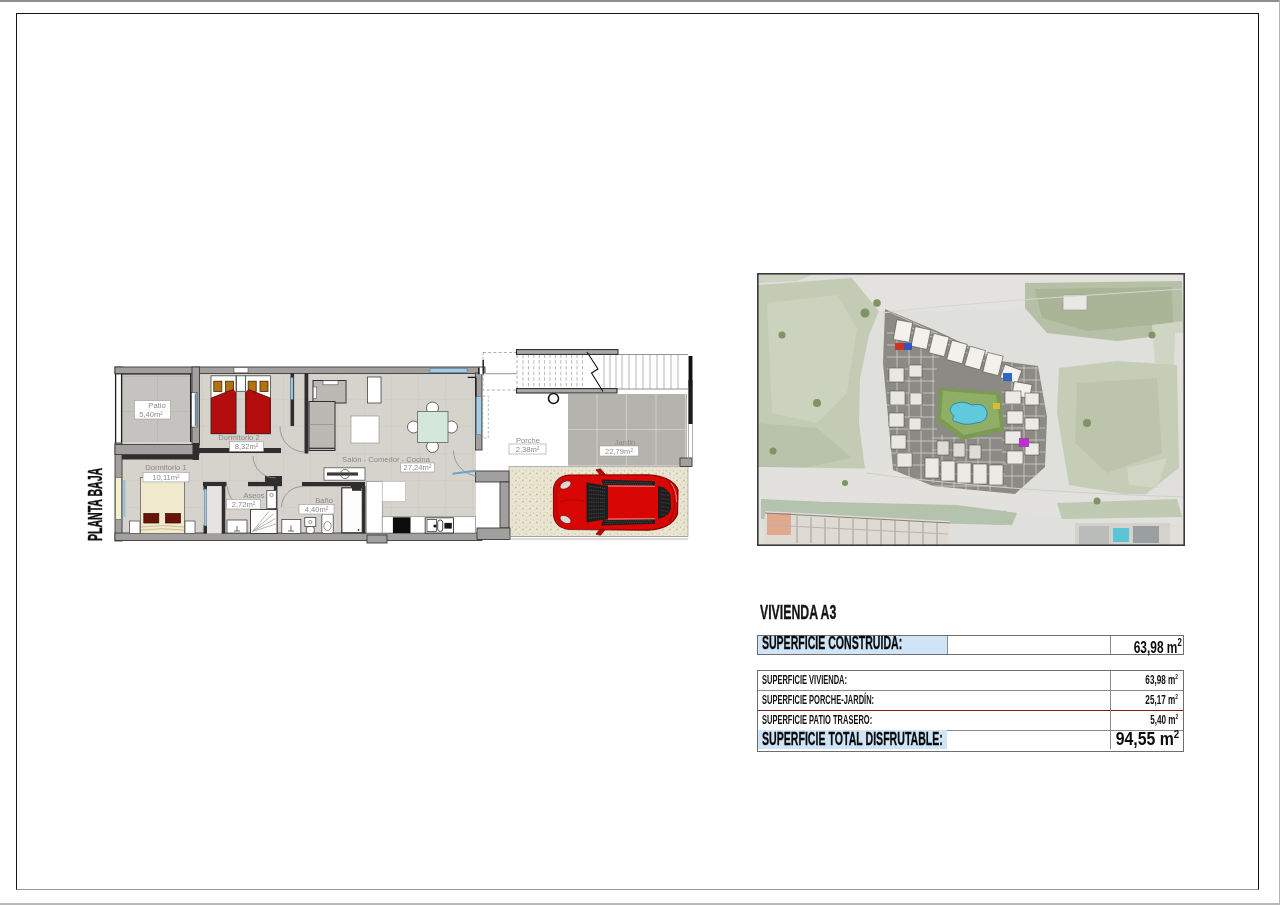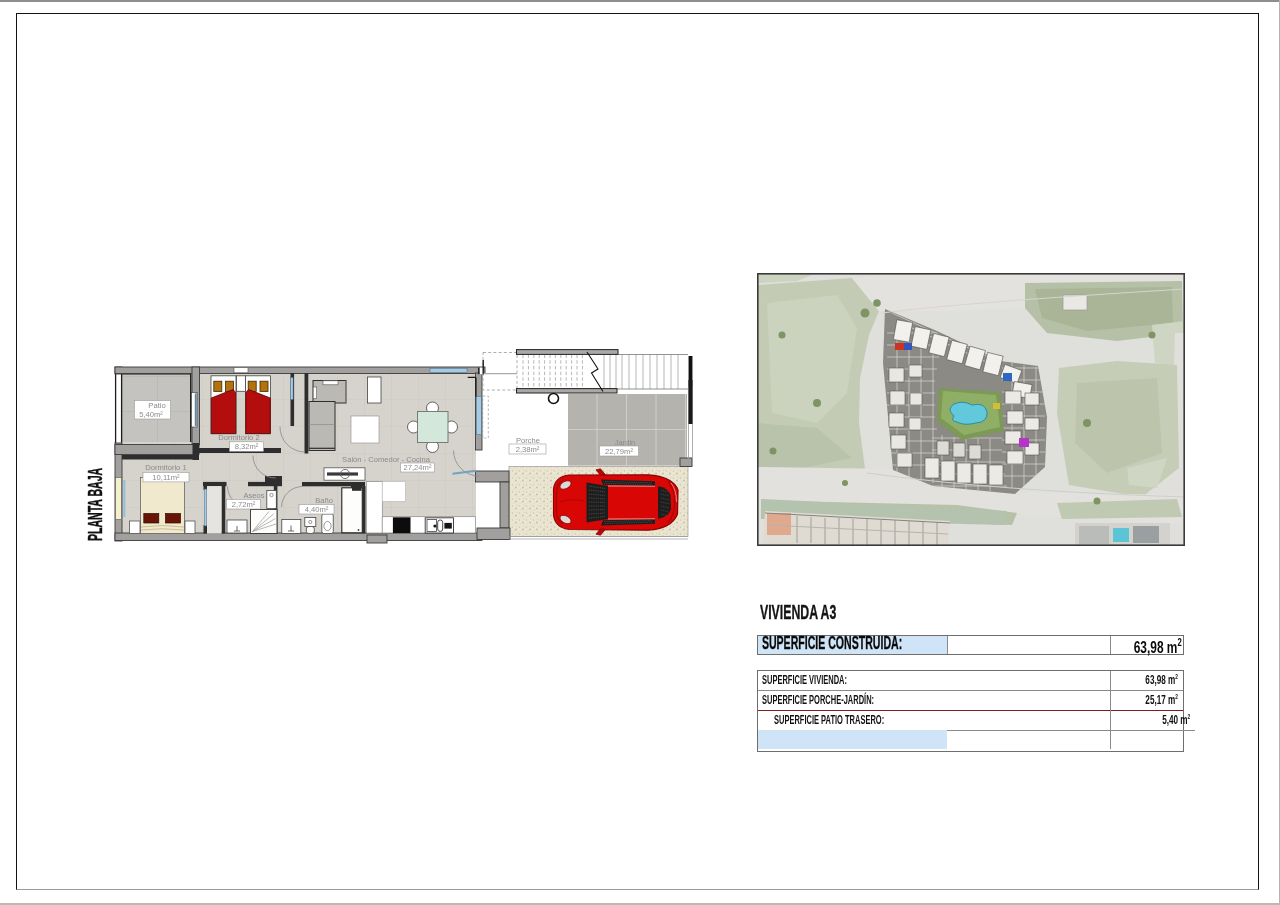--- a/index.html
+++ b/index.html
@@ -538,7 +538,7 @@
     <span class="abs" style="right:5px;top:50%;transform:translateY(-50%) scaleX(.68);transform-origin:100% 50%;font-size:12px;font-weight:bold;color:#111;white-space:nowrap">25,17 m<sup style="font-size:7px">2</sup></span>
   </div>
 
-  <div class="abs" style="left:12px;top:39.4px;width:425px;height:19.7px;border-bottom:1px solid #8a8a8a">
+  <div class="abs" style="left:0;top:39.4px;width:425px;height:19.7px;border-bottom:1px solid #8a8a8a">
     <span class="abs" style="left:4px;top:50%;transform:translateY(-50%) scaleX(.60);transform-origin:0 50%;font-size:12.5px;font-weight:bold;color:#111;white-space:nowrap">SUPERFICIE PATIO TRASERO:</span>
     <span class="abs" style="right:5px;top:50%;transform:translateY(-50%) scaleX(.68);transform-origin:100% 50%;font-size:12px;font-weight:bold;color:#111;white-space:nowrap">5,40 m<sup style="font-size:7px">2</sup></span>
   </div>

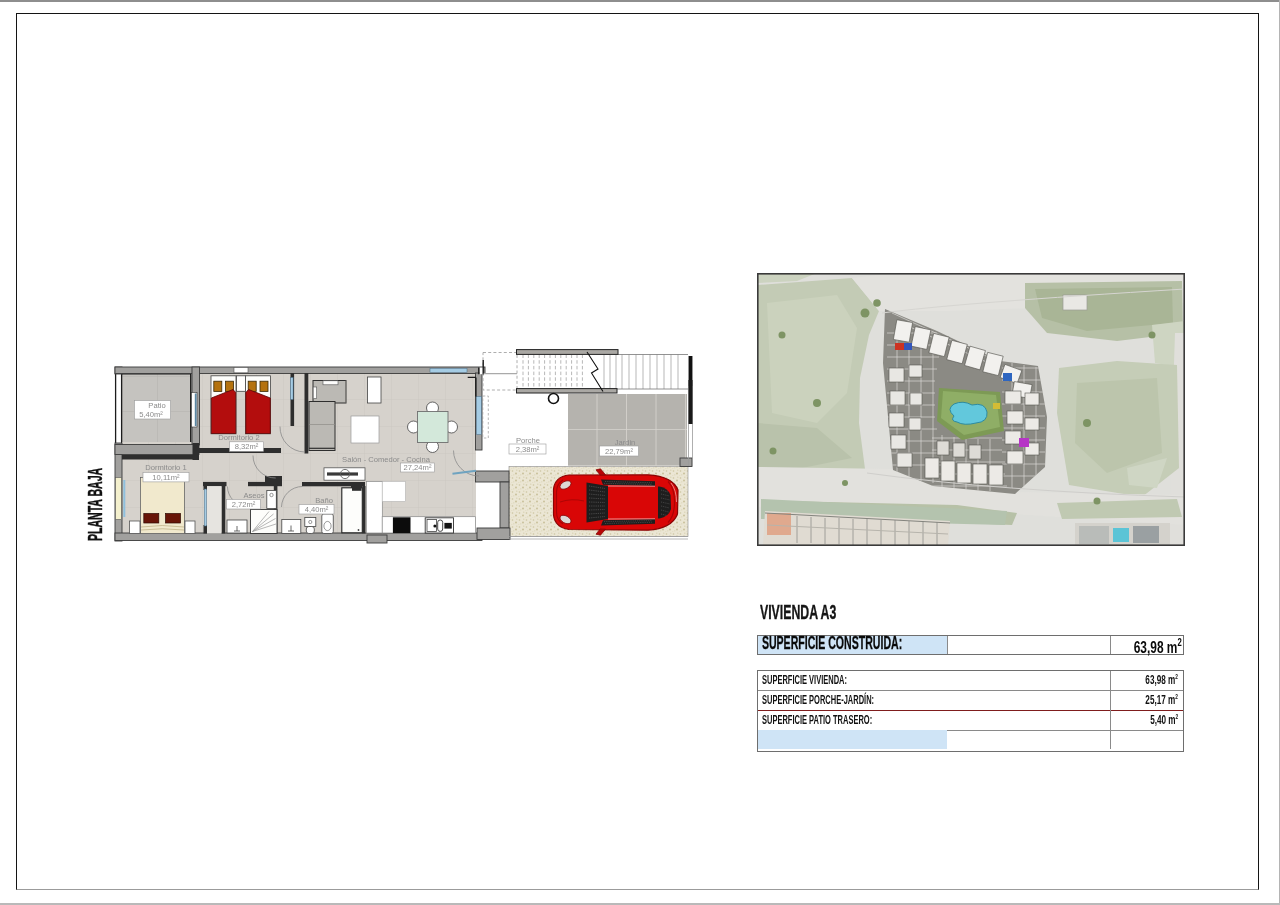--- a/index.html
+++ b/index.html
@@ -546,6 +546,10 @@
   <div class="abs" style="left:352px;top:0;width:1px;height:78.5px;background:#8a8a8a"></div>
 
   <div class="abs" style="left:0;top:59.1px;width:189px;height:19.4px;background:#cfe4f6"></div>
+  <div class="abs" style="left:0;top:59.1px;width:425px;height:19.4px">
+    <span class="abs" style="left:4px;top:50%;transform:translateY(-50%) scaleX(.557);transform-origin:0 50%;font-size:19px;font-weight:bold;color:#0a0a0a;-webkit-text-stroke:.3px #0a0a0a;white-space:nowrap">SUPERFICIE TOTAL DISFRUTABLE:</span>
+    <span class="abs" style="right:4px;top:50%;transform:translateY(-50%) scaleX(.88);transform-origin:100% 50%;font-size:18px;font-weight:bold;color:#0a0a0a;white-space:nowrap">94,55 m<sup style="font-size:11px">2</sup></span>
+  </div>
 </div>
 
 </body></html>

